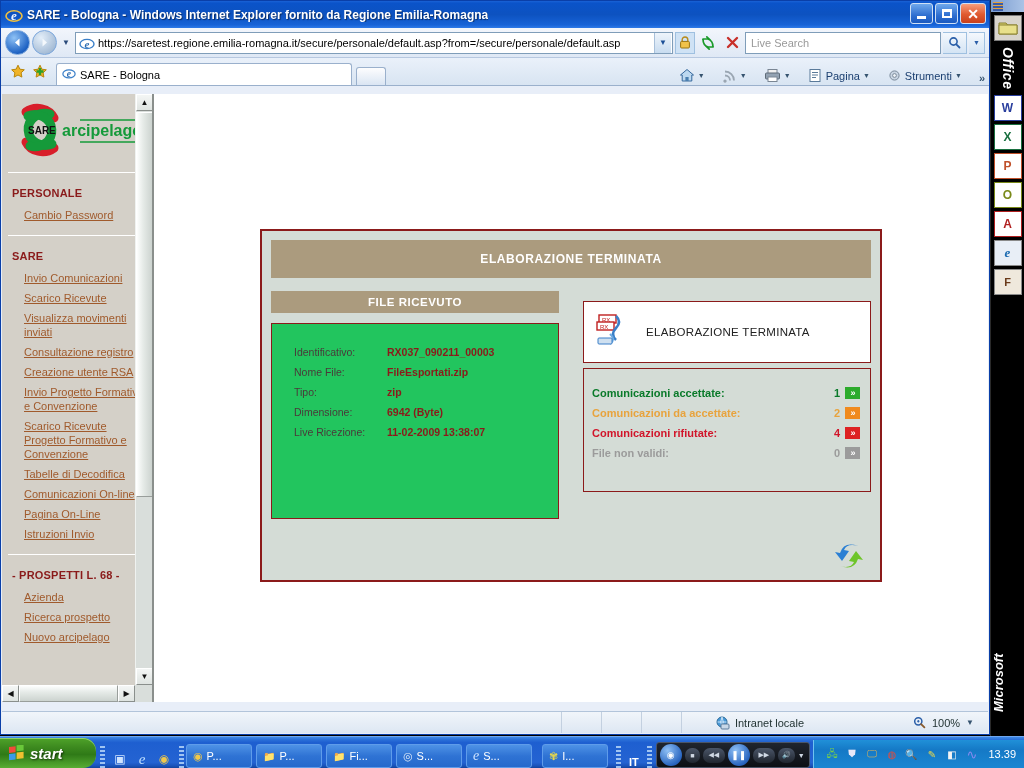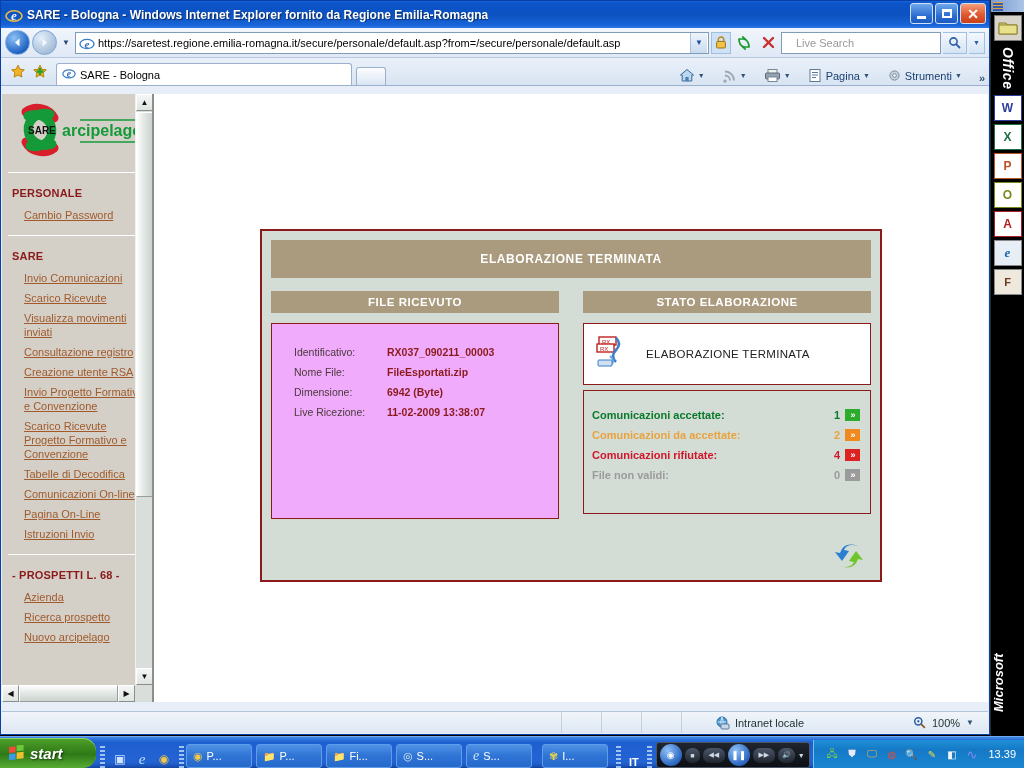--- a/index.html
+++ b/index.html
@@ -94,8 +94,8 @@
   .tool-sq.refresh { color: #1a8a2a; }
   .tool-sq.stop { color: #c0392b; font-size: 15px; }
   .search-box {
-    width: 160px; height: 22px; background: #fff; border: 1px solid #7f9db9;
-    display: flex; align-items: center; padding-left: 14px;
+    width: 196px; height: 22px; background: #fff; border: 1px solid #7f9db9;
+    display: flex; align-items: center; padding-left: 5px;
   }
   .search-box span { font-size: 11px; color: #999; }
   .search-go {

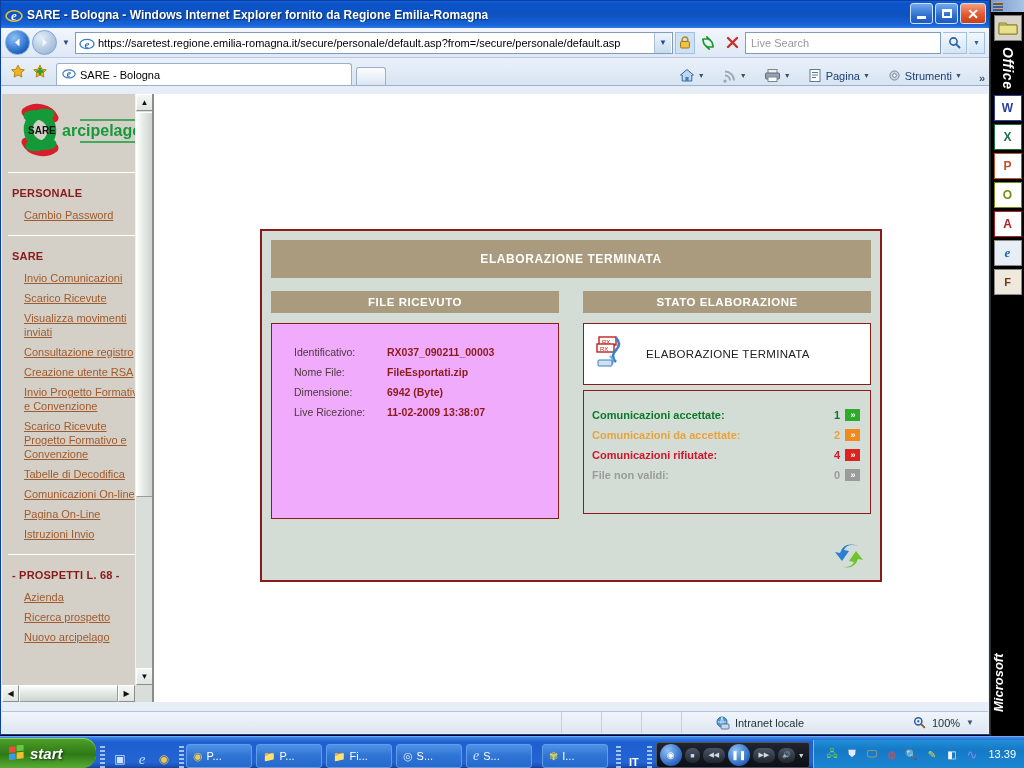--- a/index.html
+++ b/index.html
@@ -596,7 +596,6 @@
             </div>
 
             <div class="col">
-              <div class="col-head">STATO ELABORAZIONE</div>
 
               <div class="box-right-top">
                 <span>

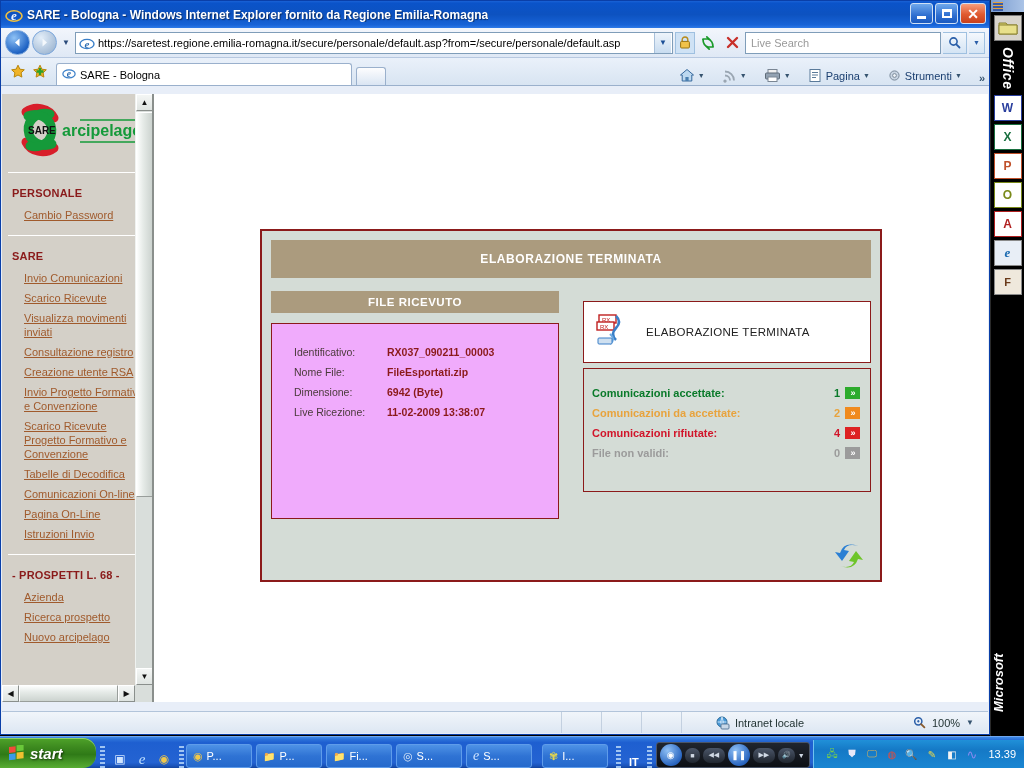--- a/index.html
+++ b/index.html
@@ -223,7 +223,7 @@
     color: #fff; font-size: 11.5px; font-weight: bold; letter-spacing: .5px;
   }
   .box {
-    margin-top: 10px; border: 1px solid #8b1a1a; background: #f0abfc;
+    margin-top: 10px; border: 1px solid #8b1a1a; background: #22c55e;
   }
   .box-left { height: 196px; padding: 18px 0 0 22px; }
   .kv { display: flex; font-size: 10.5px; line-height: 20px; }

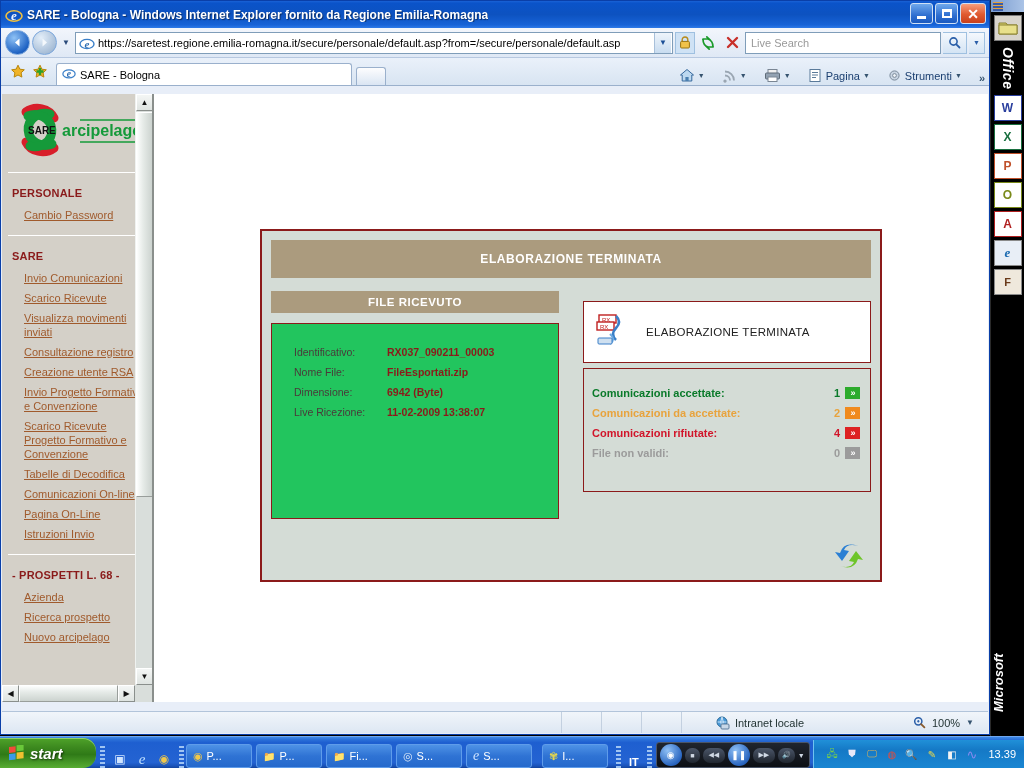--- a/index.html
+++ b/index.html
@@ -585,6 +585,10 @@
                   <span class="v">FileEsportati.zip</span>
                 </div>
                 <div class="kv">
+                  <span class="k">Tipo:</span>
+                  <span class="v">zip</span>
+                </div>
+                <div class="kv">
                   <span class="k">Dimensione:</span>
                   <span class="v">6942 (Byte)</span>
                 </div>

